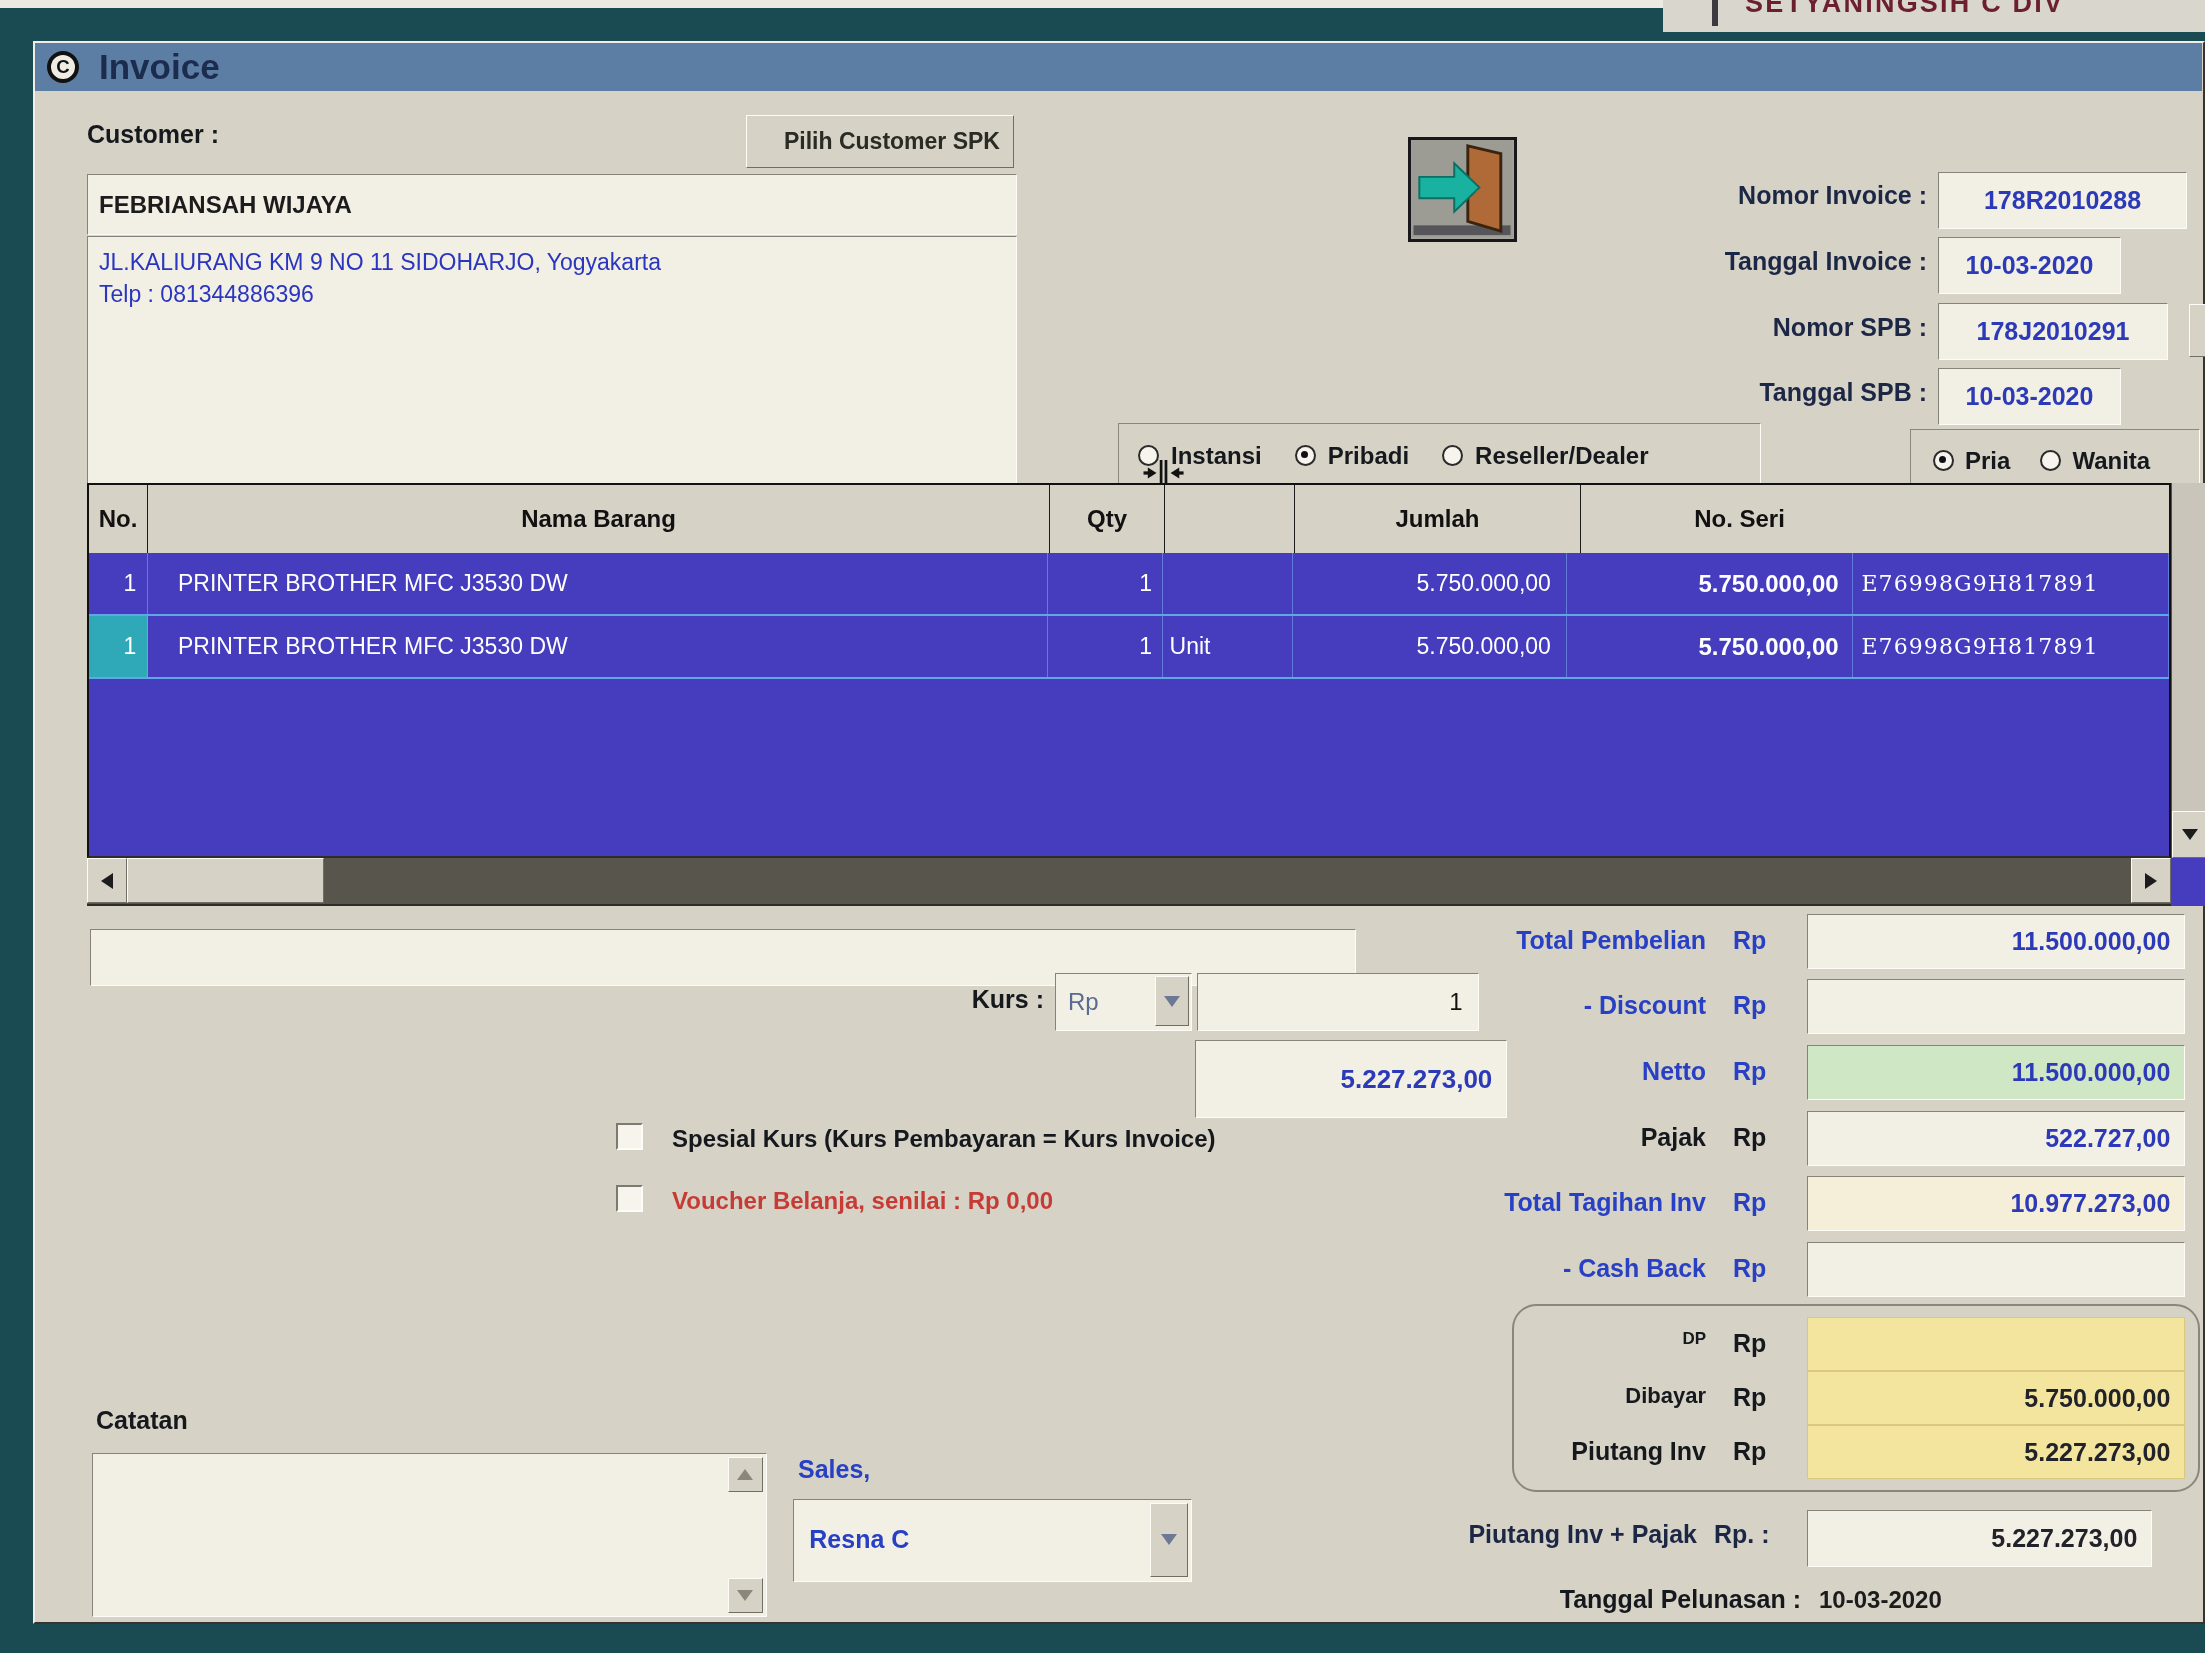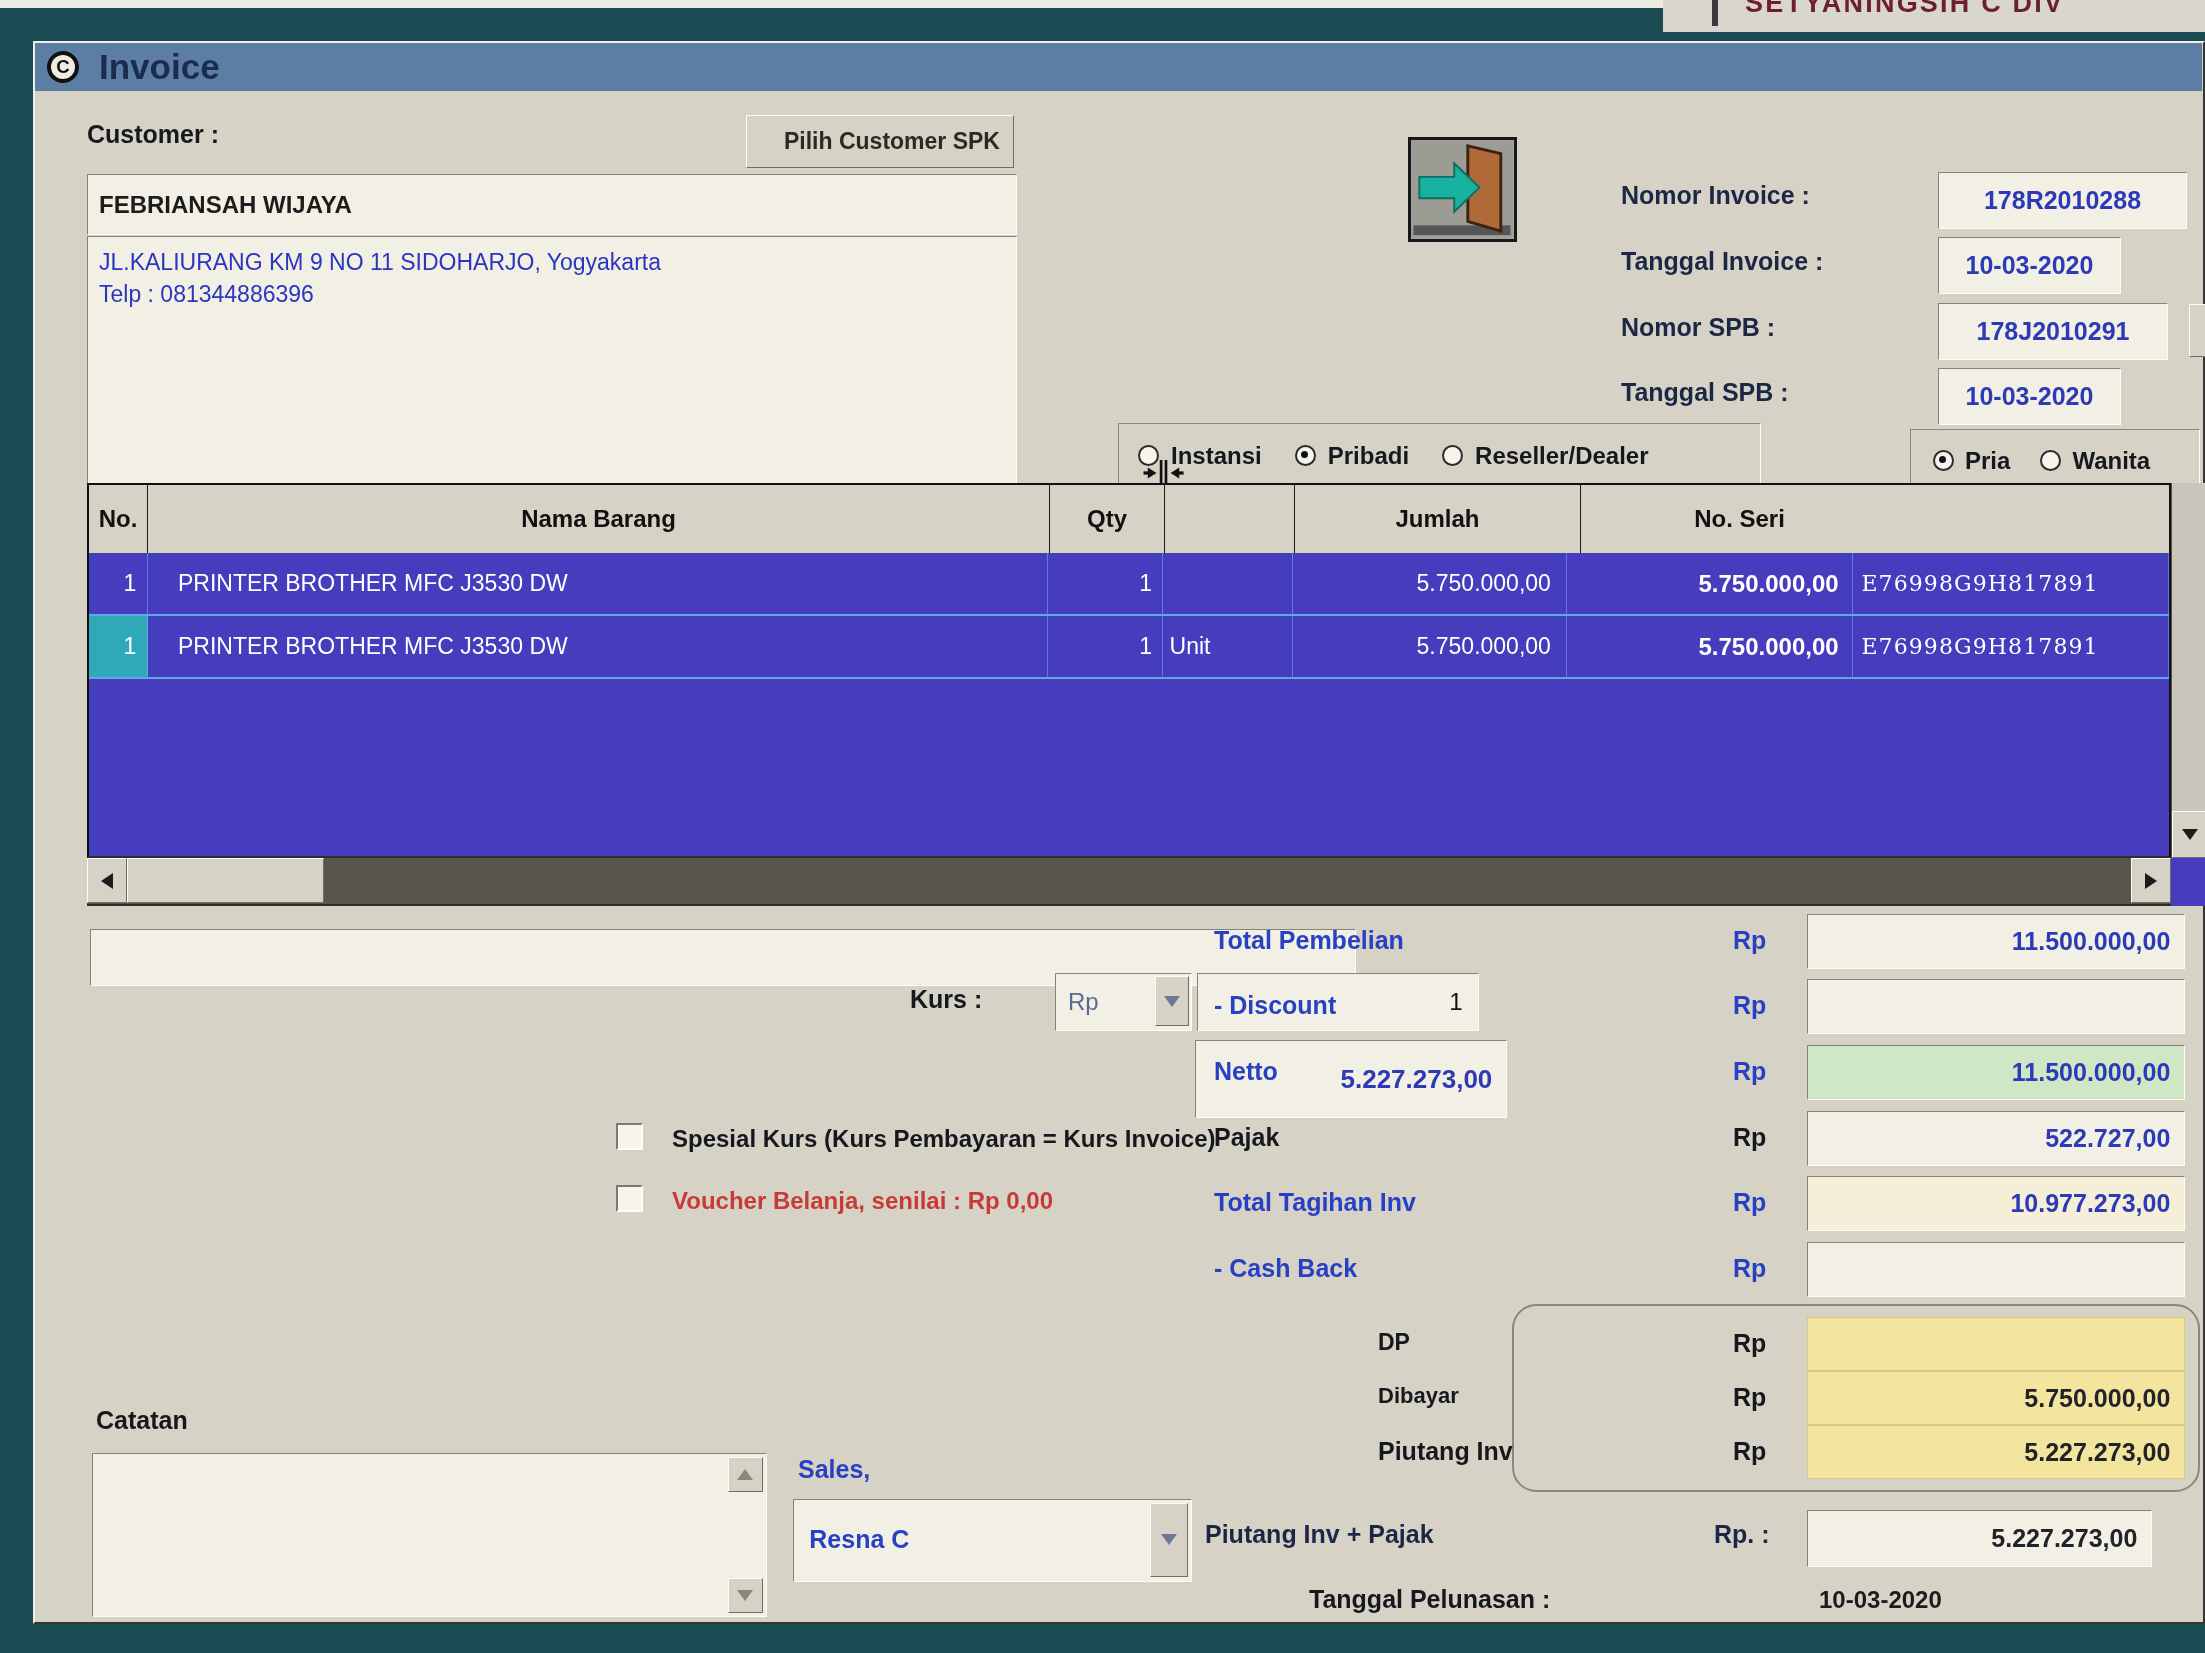--- a/index.html
+++ b/index.html
@@ -31,7 +31,7 @@
   .bluetxt{color:#2840c4;}
   .navytxt{color:#1c2746;}
   .redtxt{color:#c63b35;}
-  .rt{}
+  .rt{text-align:right;}
   .ct{text-align:center;padding-left:24px;}
 
   

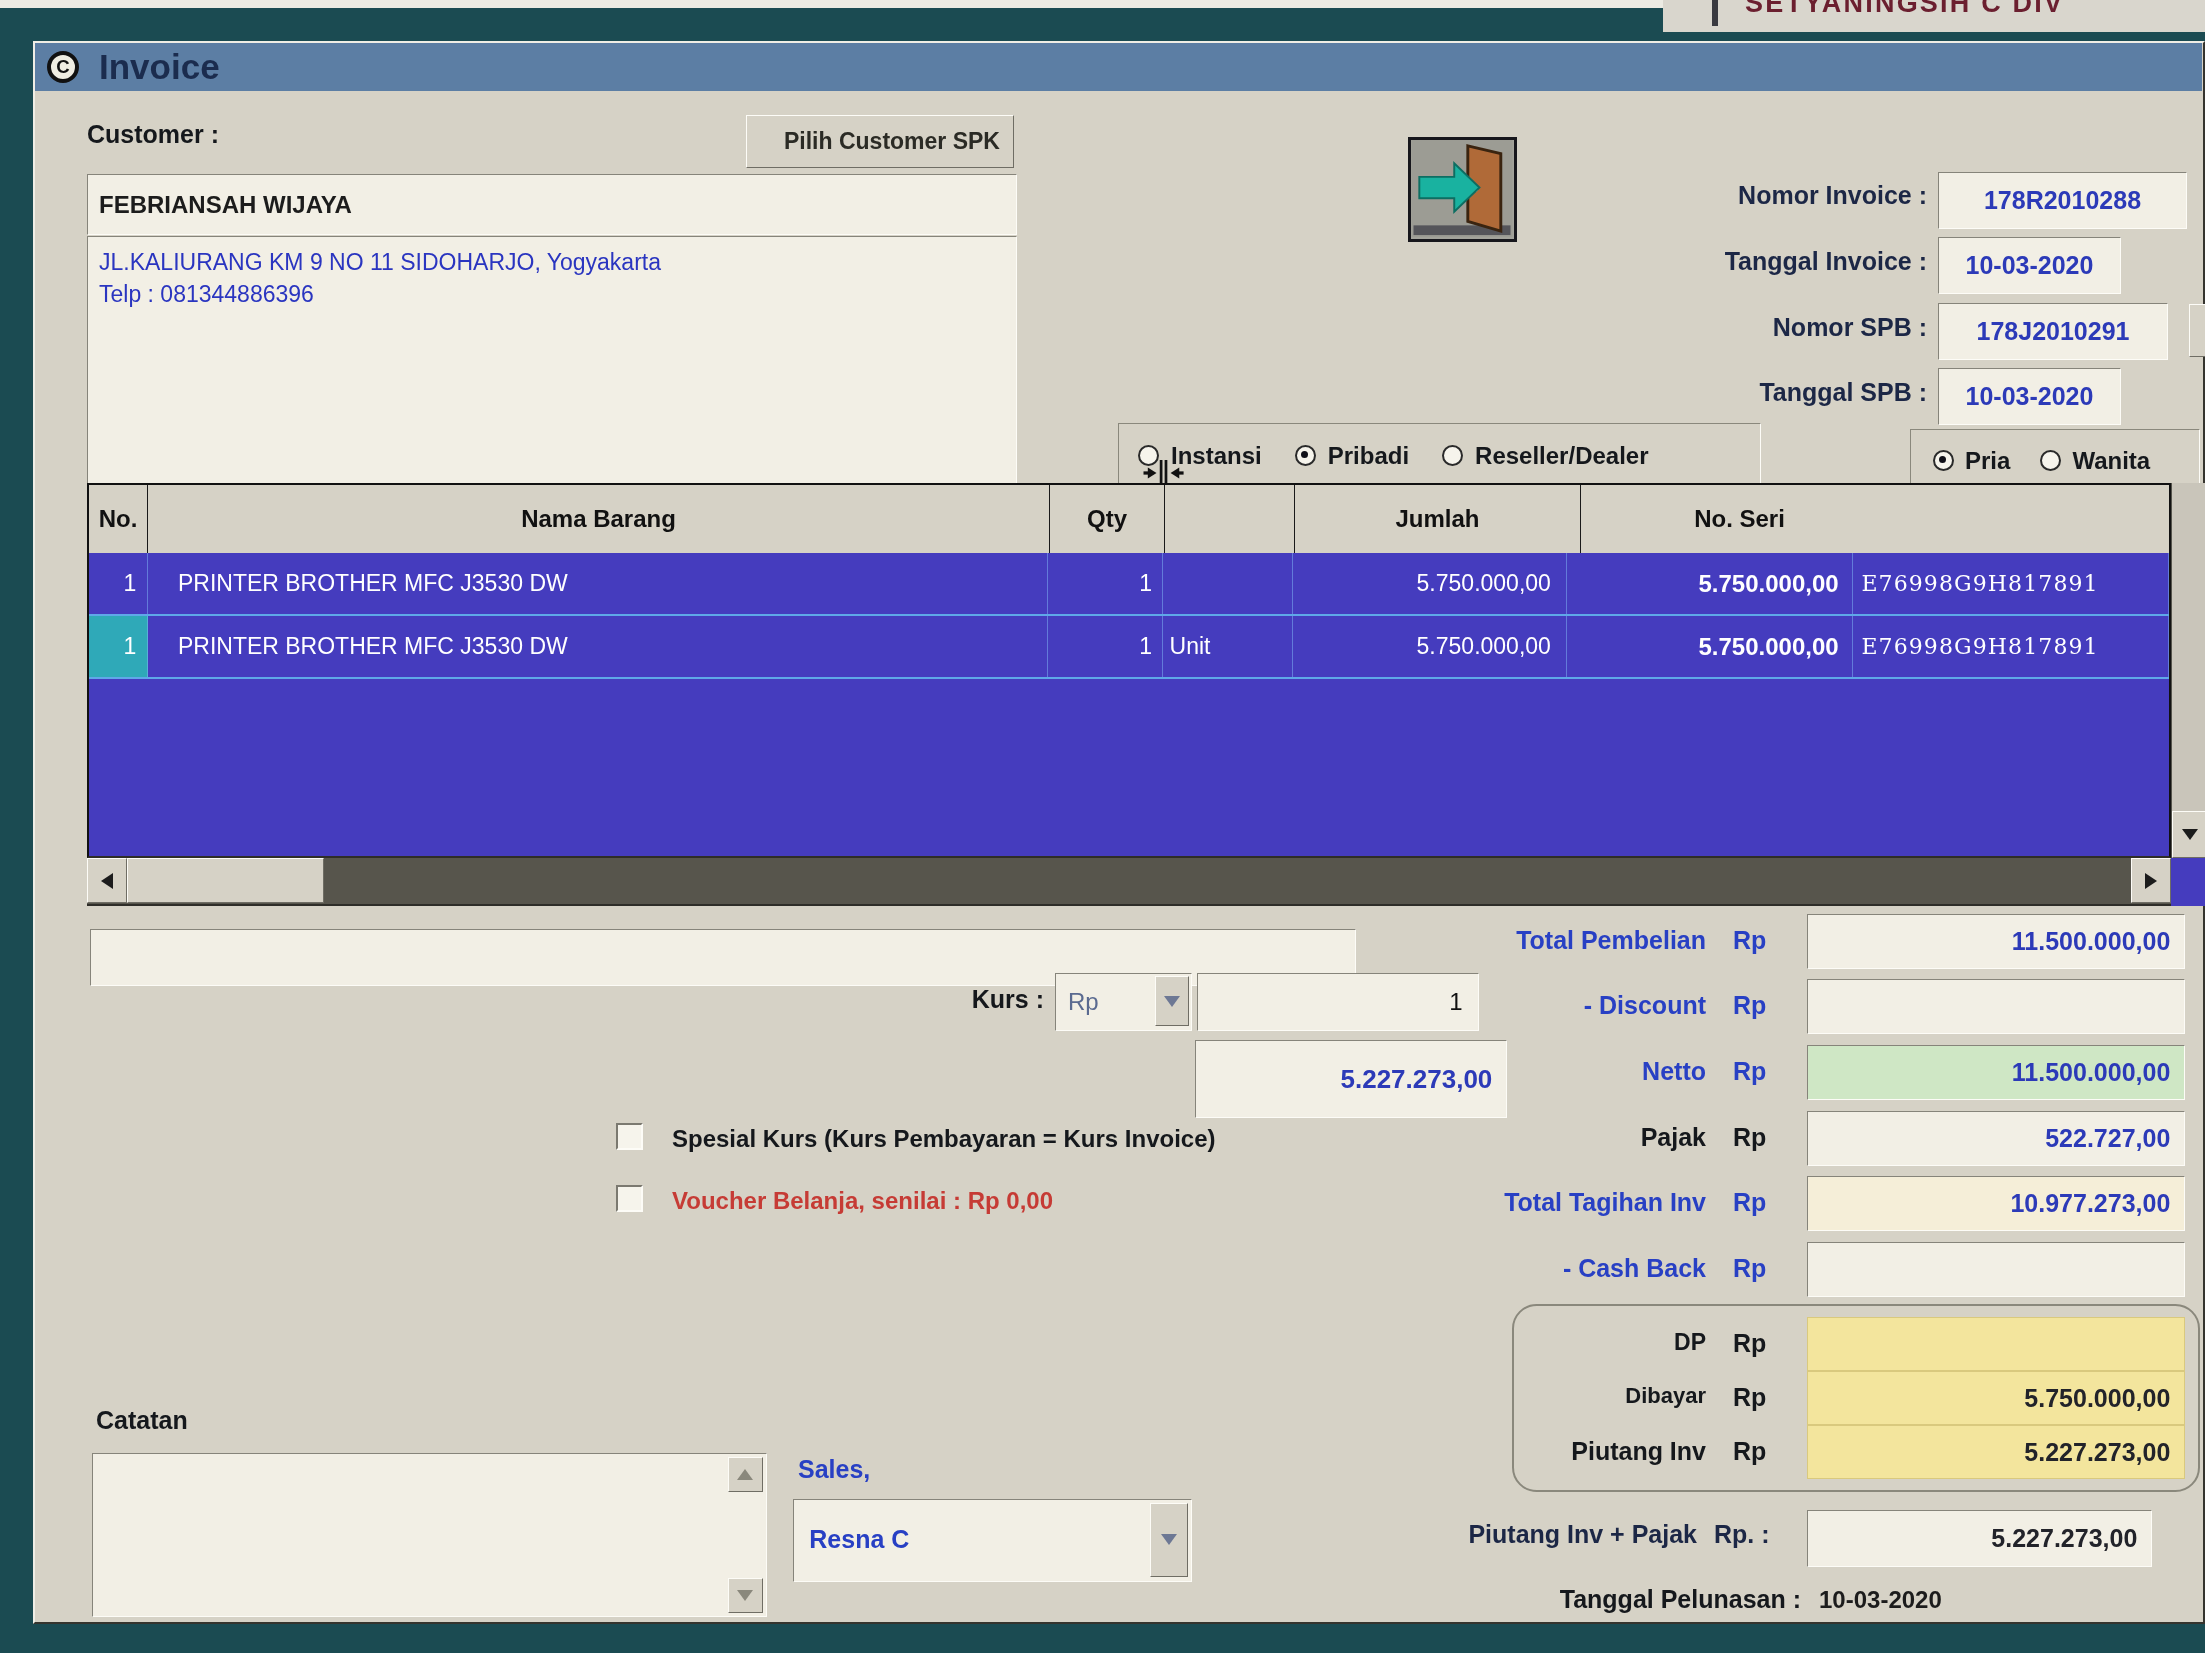--- a/index.html
+++ b/index.html
@@ -243,7 +243,7 @@
 
   <div class="abs" style="left:1477px;top:1261px;width:684px;height:184px;border:2.7px solid #8a887c;border-radius:24.6px;"></div>
 
-  <div class="abs lbl rt" style="left:1343px;top:1286px;width:328px;font-size:23px;">DP</div>
+  <div class="abs lbl rt" style="left:1343px;top:1286px;width:328px;font-size:17px;">DP</div>
   <div class="abs lbl" style="left:1698px;top:1286px;font-size:25px;">Rp</div>
   <div class="abs fieldtxt valblue" style="left:1772px;top:1274px;width:378px;height:54px;justify-content:flex-end;padding-right:13.7px;background:#f3e59d;border:1.1px solid #d9c97e;box-sizing:border-box;"></div>
 

